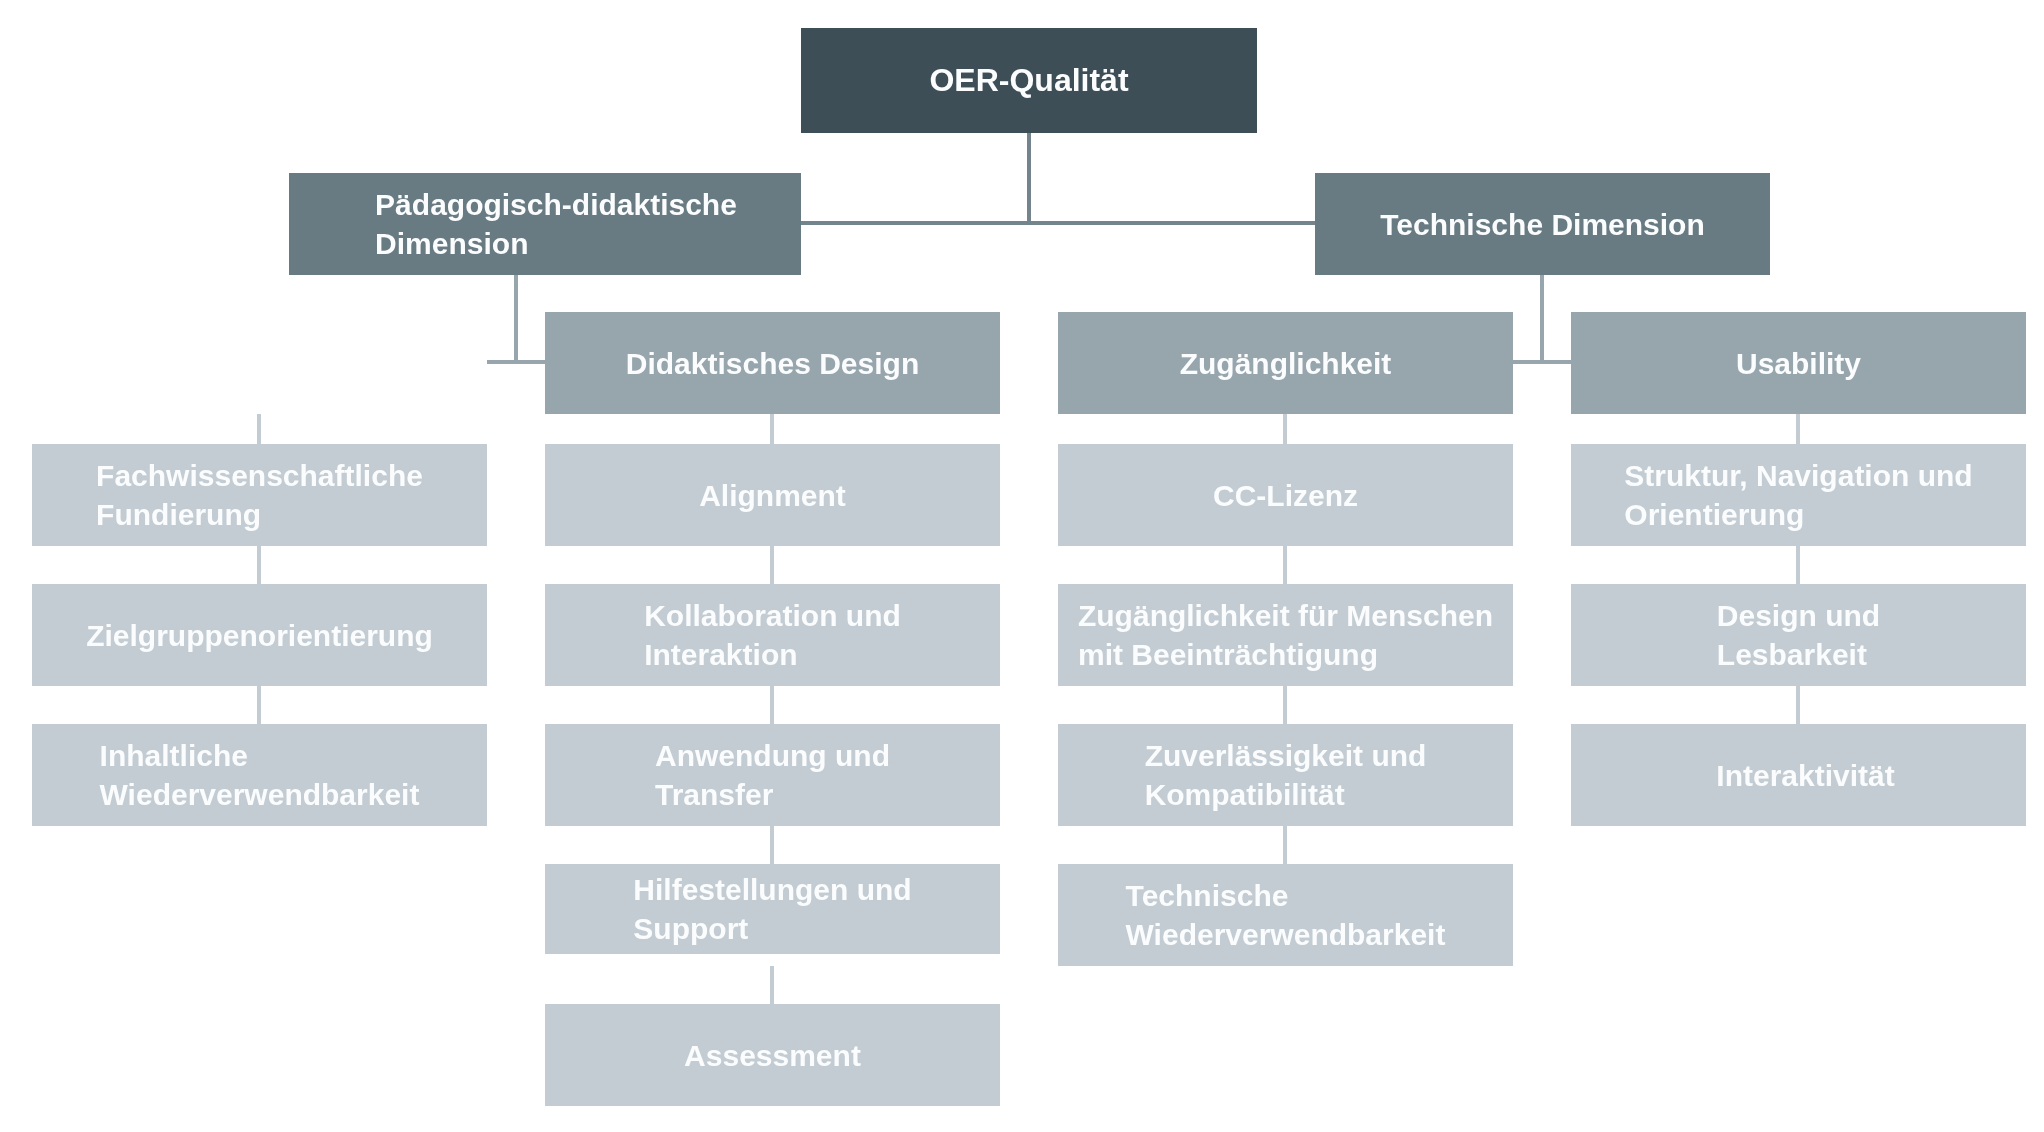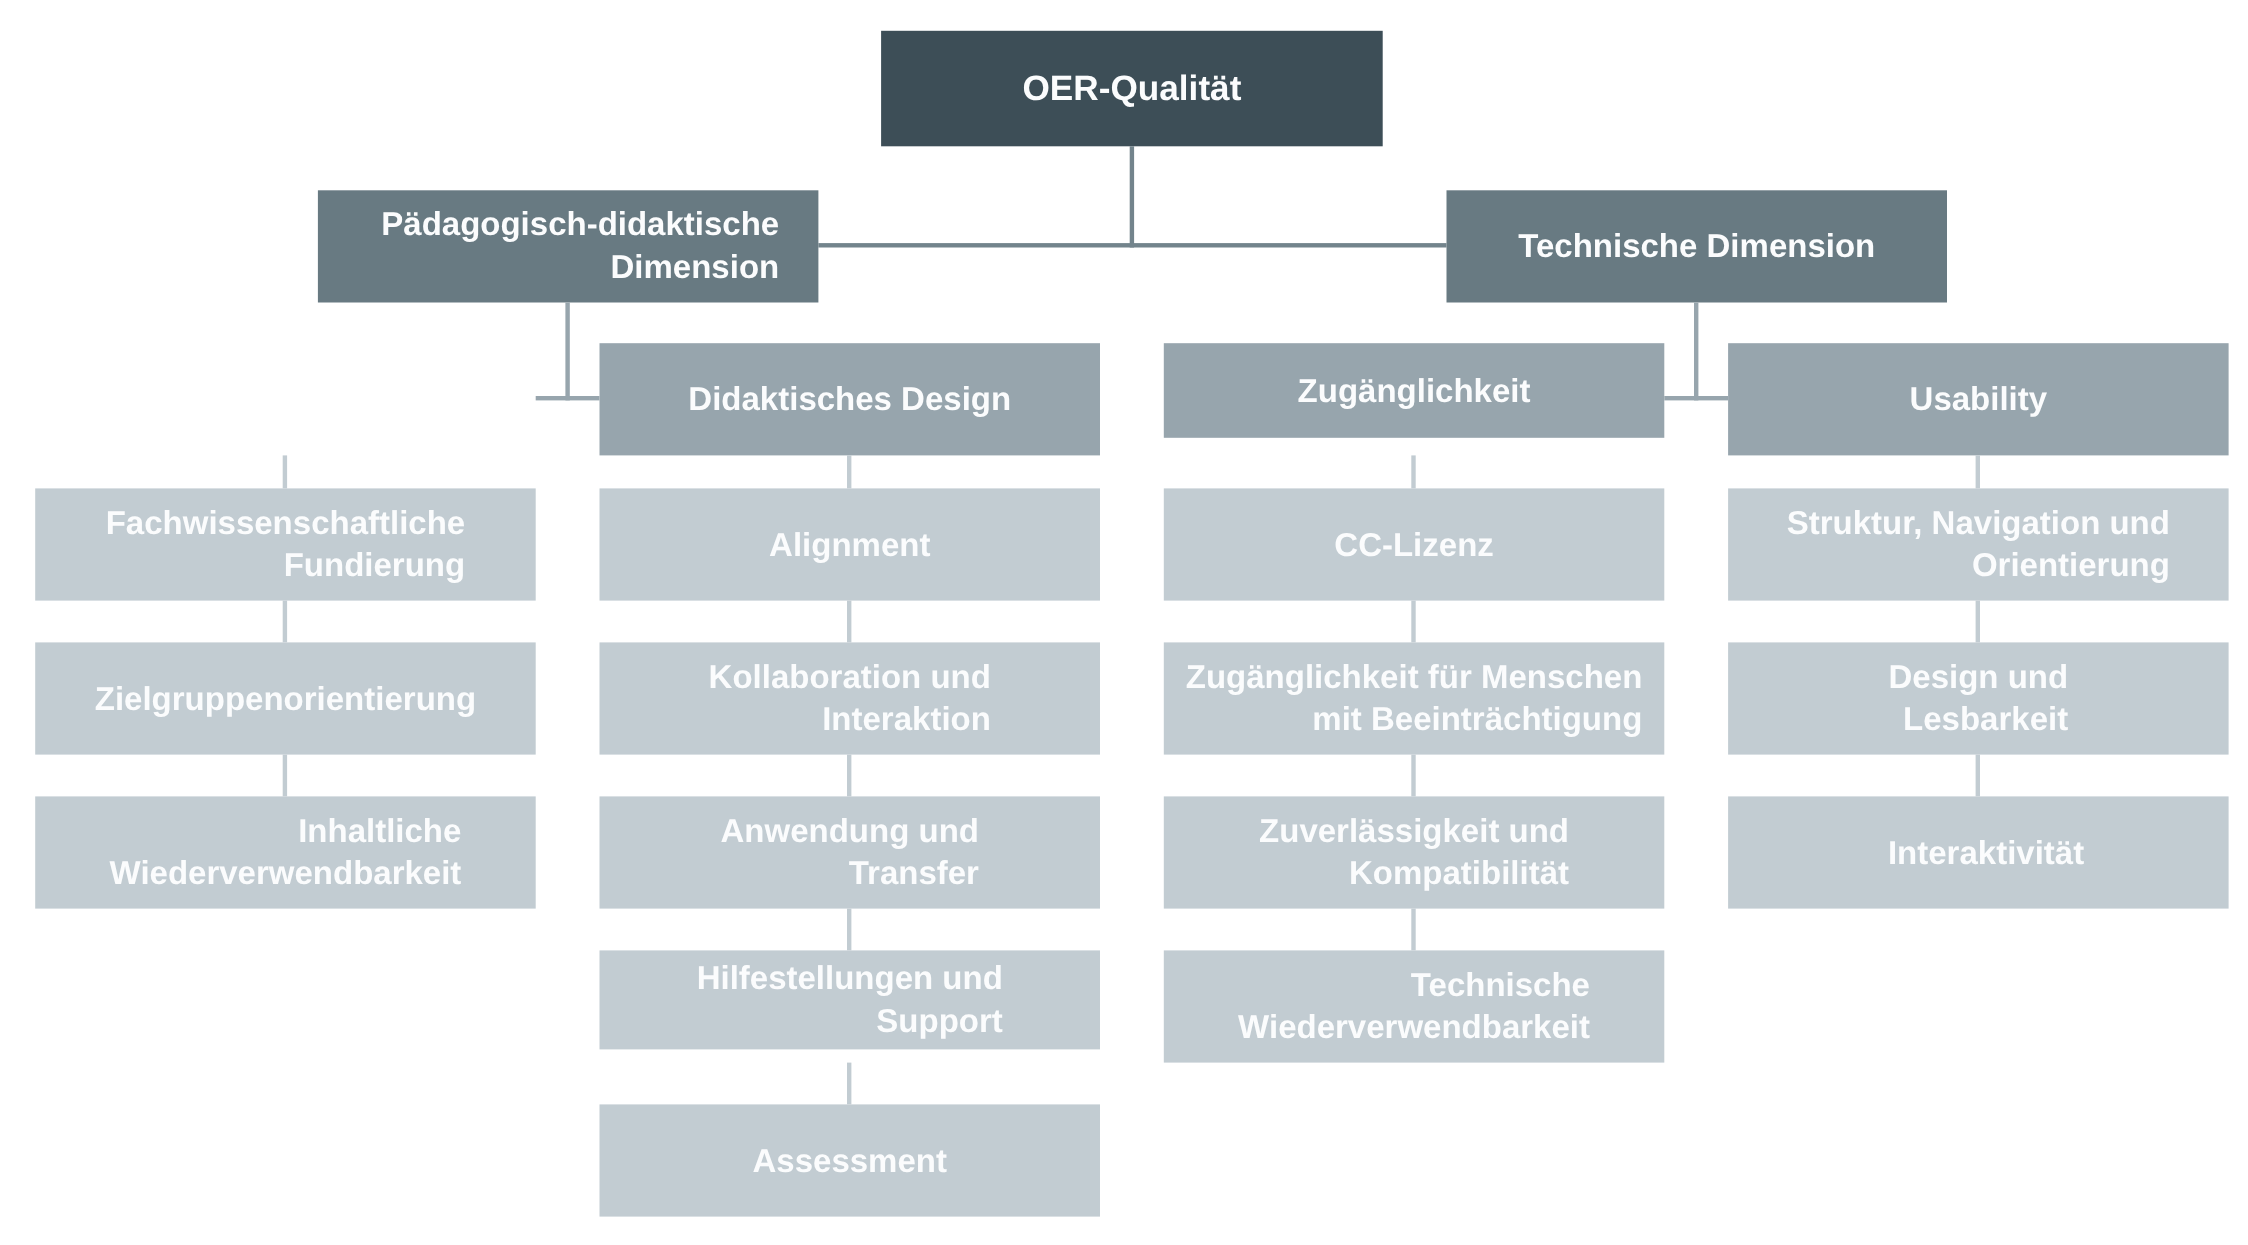--- a/index.html
+++ b/index.html
@@ -20,7 +20,7 @@
     display: flex;
     align-items: center;
     justify-content: center;
-    text-align: right;
+    text-align: left;
     white-space: pre-line;
     color: #fbfcfd;
     font-weight: 700;

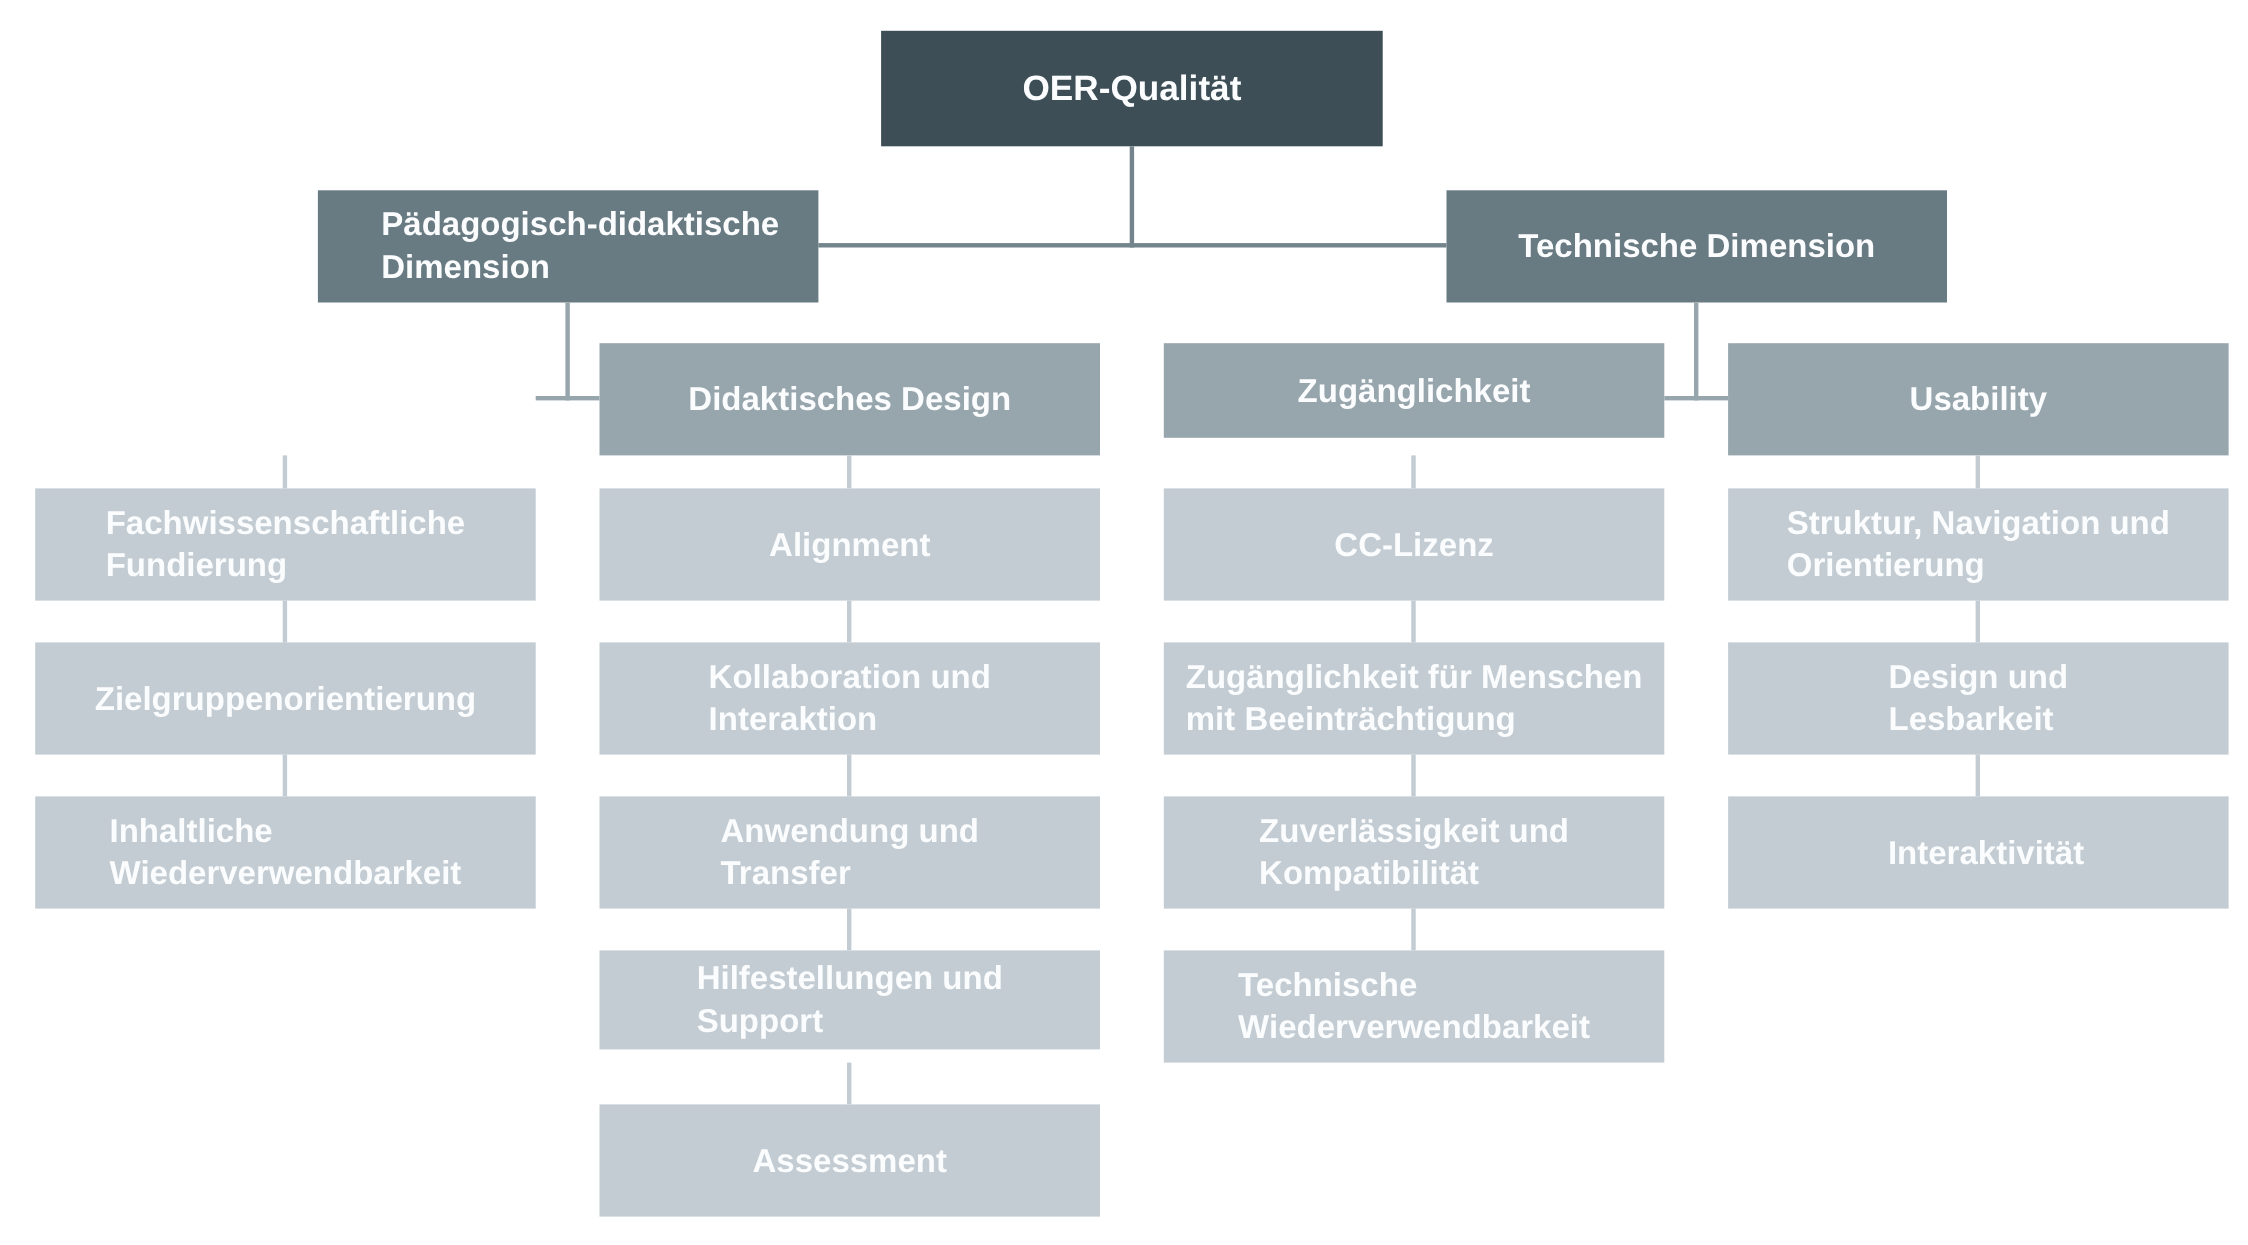--- a/index.html
+++ b/index.html
@@ -50,7 +50,7 @@
   <div class="connector conn-dark" style="left:1027px; top:133px; width:4px; height:92px;"></div>
   <div class="connector conn-dark" style="left:744px; top:221px; width:571px; height:4px;"></div>
 
-  <div class="node lvl2" style="left:289px; top:173px; width:455px; height:102px;padding-left:34px;">Pädagogisch-didaktische
+  <div class="node lvl2" style="left:289px; top:173px; width:512px; height:102px;padding-left:34px;">Pädagogisch-didaktische
 Dimension</div>
   <div class="node lvl2" style="left:1315px; top:173px; width:455px; height:102px;">Technische Dimension</div>
 

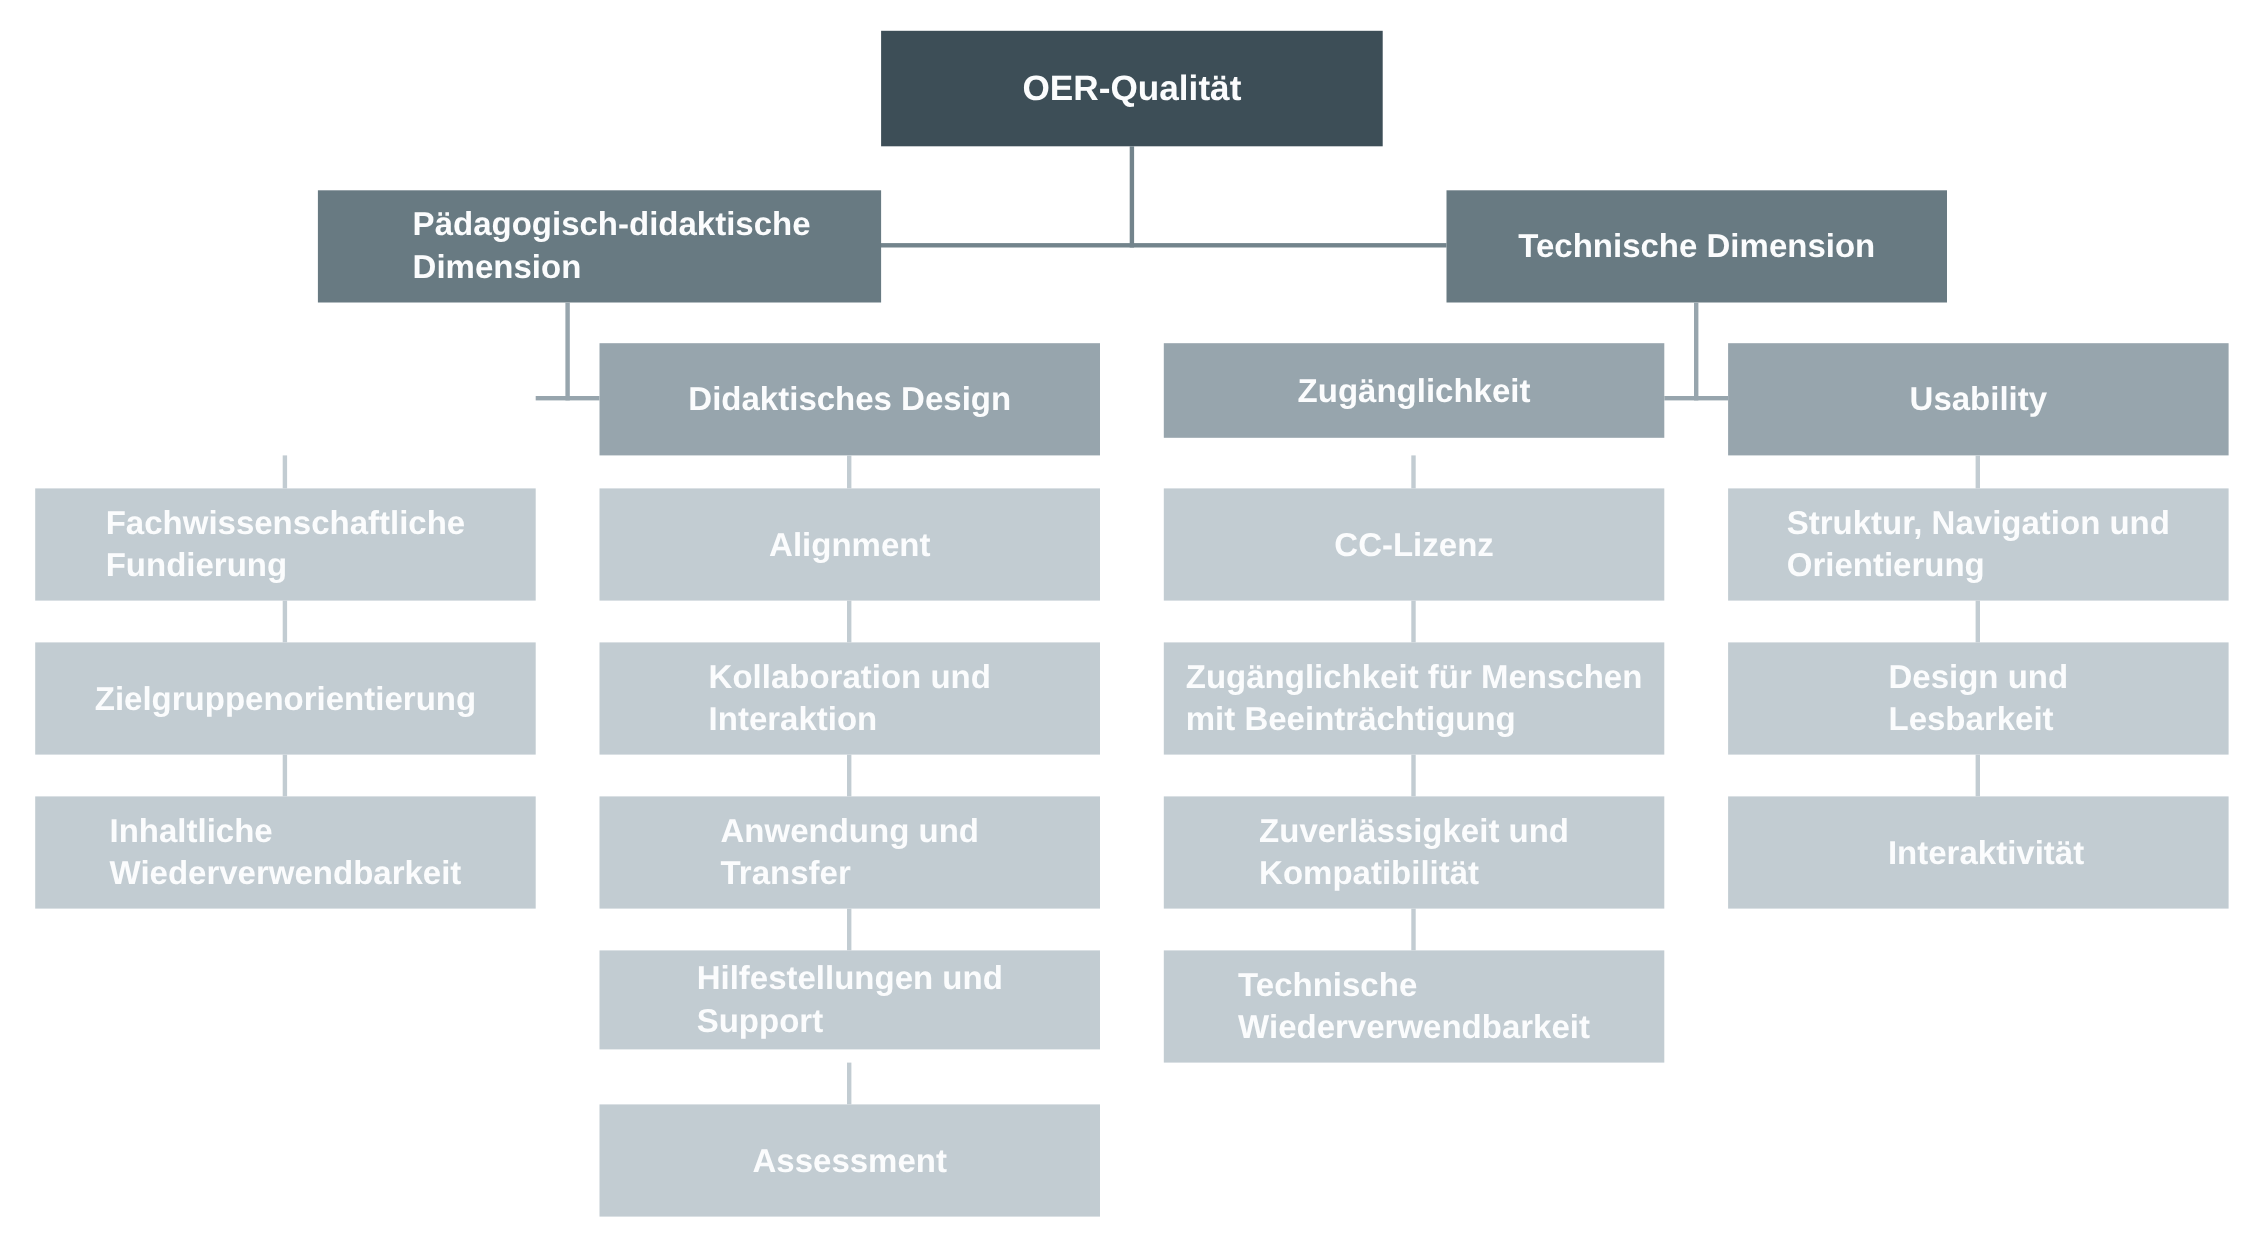--- a/index.html
+++ b/index.html
@@ -61,7 +61,7 @@
   <div class="connector conn-mid" style="left:1513px; top:360px; width:58px; height:4px;"></div>
 
   <div class="node lvl3" style="left:545px; top:312px; width:455px; height:102px;">Didaktisches Design</div>
-  <div class="node lvl3" style="left:1058px; top:312px; width:455px; height:86px;">Zugänglichkeit</div>
+  <div class="node lvl3" style="left:1058px; top:312px; width:455px; height:102px;">Zugänglichkeit</div>
   <div class="node lvl3" style="left:1571px; top:312px; width:455px; height:102px;">Usability</div>
 
   <div class="connector conn-light" style="left:257px; top:414px; width:4px; height:30px;"></div>

